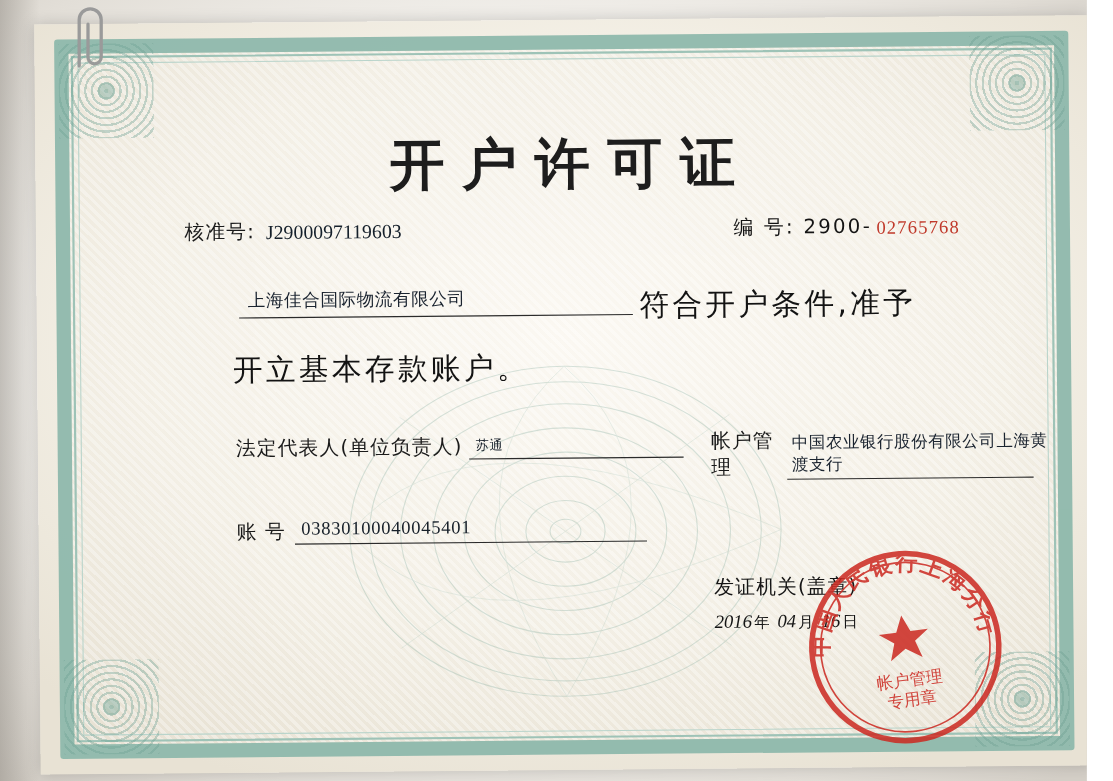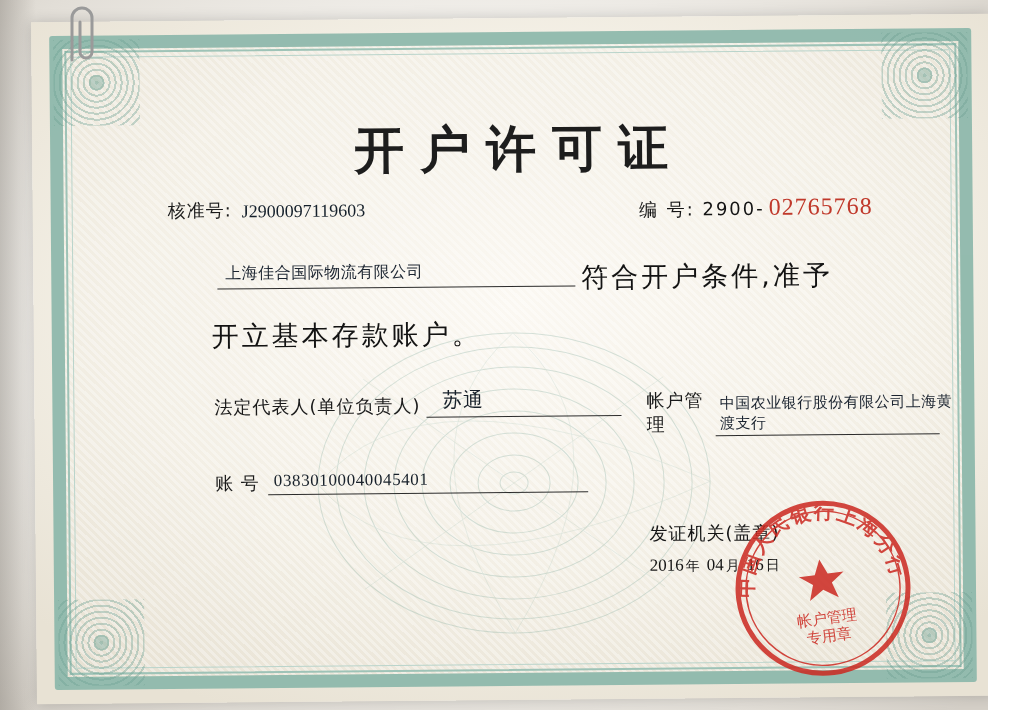--- a/index.html
+++ b/index.html
@@ -157,7 +157,7 @@
     margin-left: 4px;
     color: #c0392b;
     font-family: "Liberation Serif", serif;
-    font-size: 24px;
+    font-size: 17px;
     letter-spacing: 1px;
   }
 

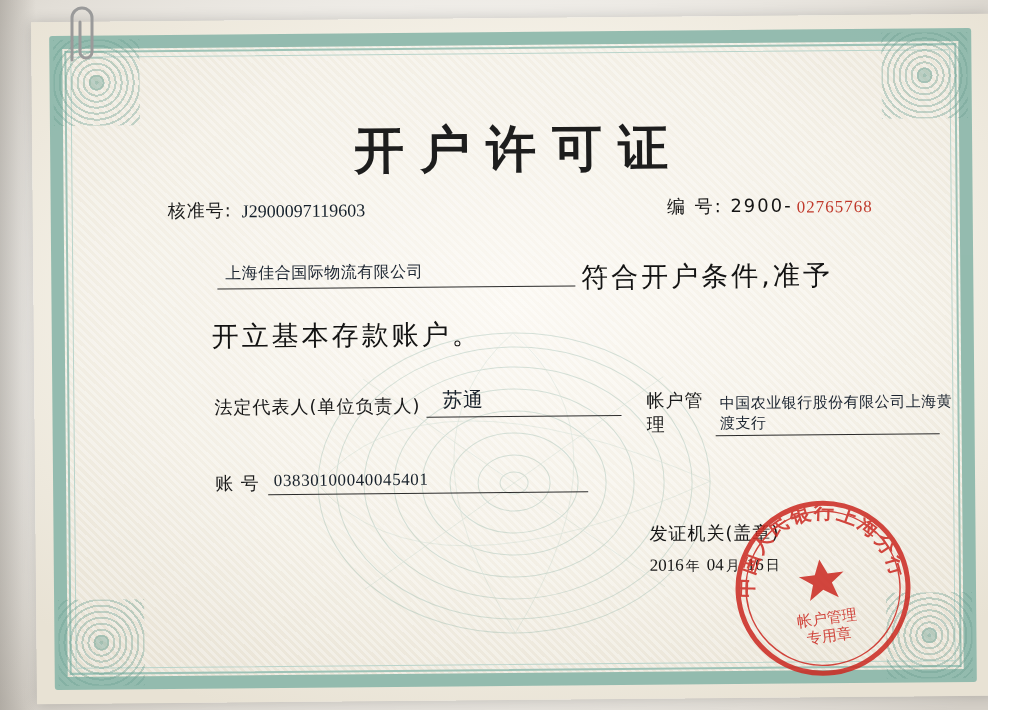--- a/index.html
+++ b/index.html
@@ -220,8 +220,8 @@
   }
   #rep-name {
     position: absolute;
-    left: 16px; bottom: 3px;
-    font-size: 20px;
+    left: 6px; bottom: 3px;
+    font-size: 12px;
   }
 
   #bank-row {

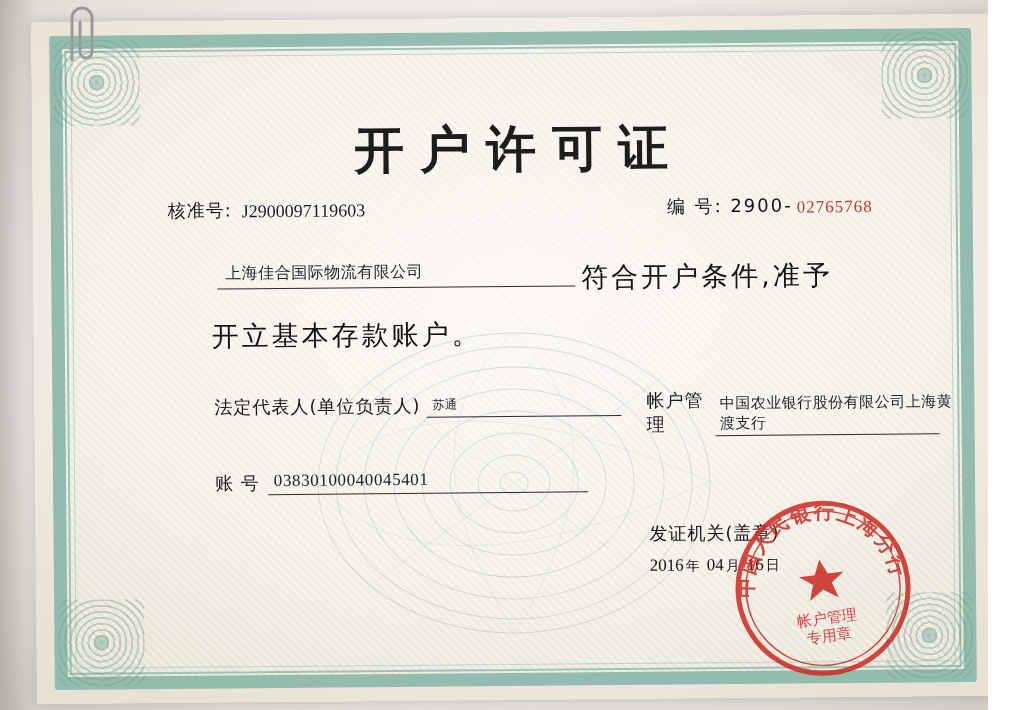--- a/index.html
+++ b/index.html
@@ -291,7 +291,7 @@
     color: #151515;
     white-space: nowrap;
   }
-  #issue-date .num { font-family: "Liberation Serif", serif; font-size: 17px; }
+  #issue-date .num { font-family: "Liberation Serif", serif; font-size: 17px; font-style: italic; }
   #issue-date .cn  { font-size: 14px; padding: 0 2px; }
 
   

